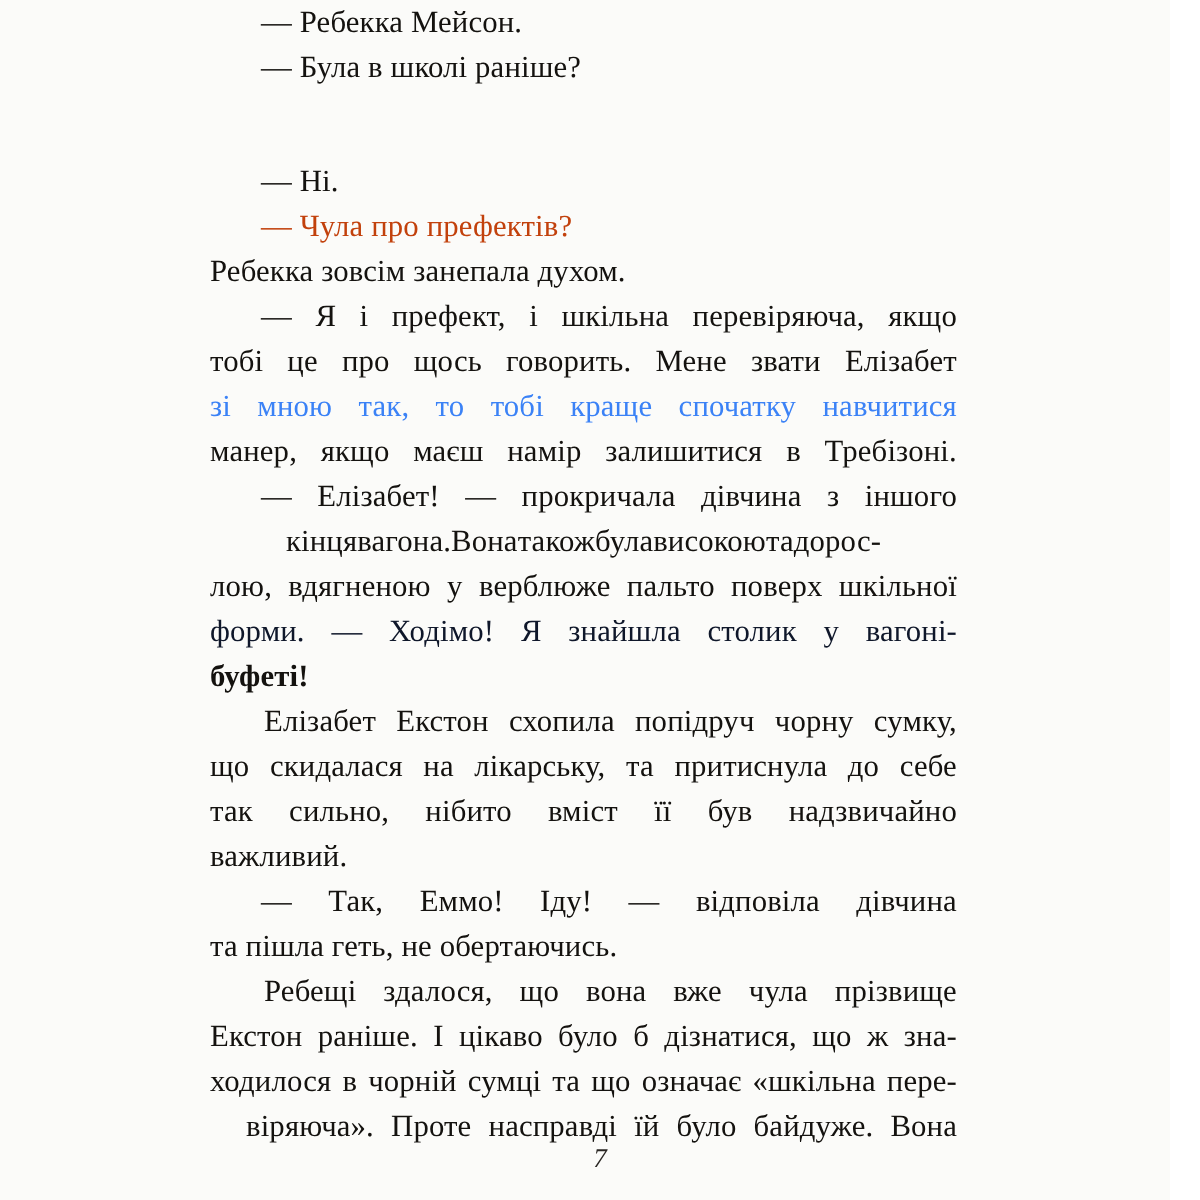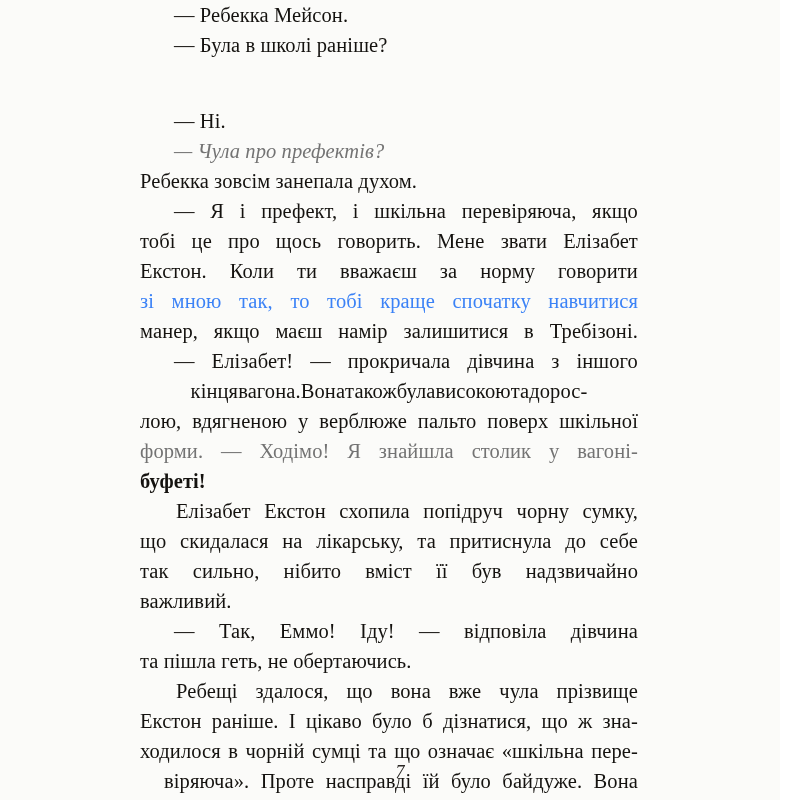--- a/index.html
+++ b/index.html
@@ -72,7 +72,7 @@
         <div class="line flush indent-dash" style="color: rgb(20, 18, 15); margin-top: 46px;">— Ні.</div>
       </div>
       <div>
-        <div class="line flush indent-dash" style="color: #737373; font-style: italic;">— Чула про префектів?</div>
+        <div class="line flush indent-dash" style="color: #c2410c;">— Чула про префектів?</div>
       </div>
       <div>
         <div class="line flush" style="color: rgb(20, 18, 15);">Ребекка зовсім занепала духом.</div>

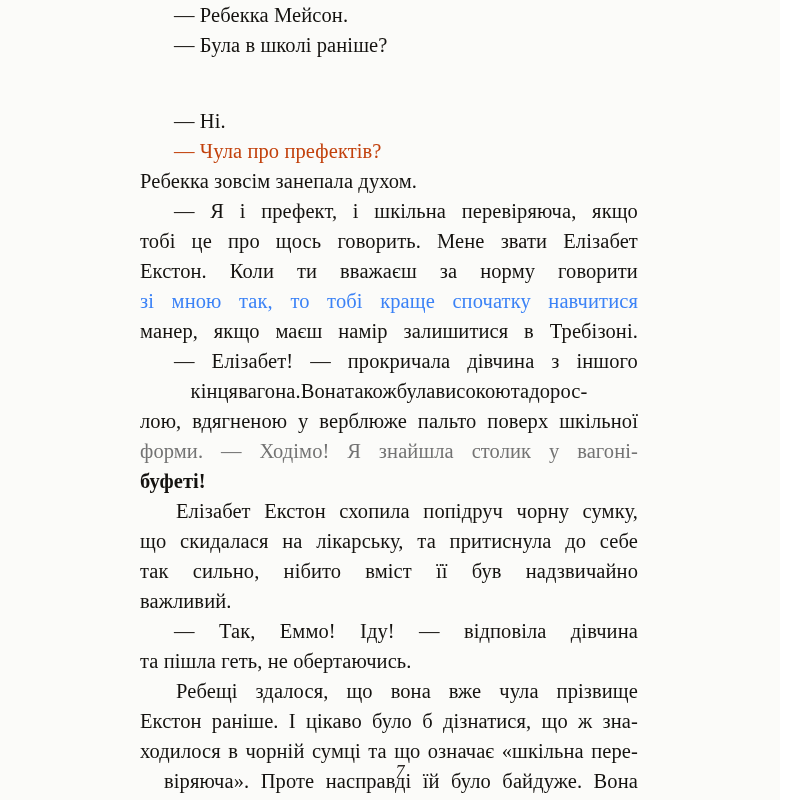--- a/index.html
+++ b/index.html
@@ -98,15 +98,6 @@
           <span>звати</span>
           <span>Елізабет</span>
         </div>
-        <div class="line just" style="color: rgb(20, 18, 15);">
-          <span>Екстон.</span>
-          <span>Коли</span>
-          <span>ти</span>
-          <span>вважаєш</span>
-          <span>за</span>
-          <span>норму</span>
-          <span>говорити</span>
-        </div>
         <div class="line just" style="color: #3b82f6;">
           <span>зі</span>
           <span>мною</span>

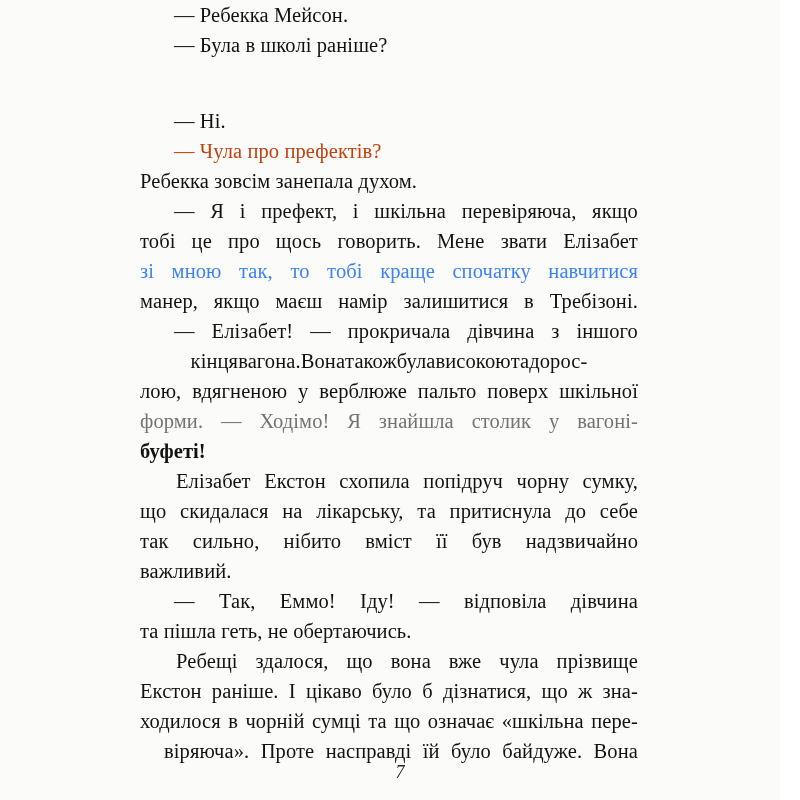--- a/index.html
+++ b/index.html
@@ -147,7 +147,7 @@
           <span>поверх</span>
           <span>шкільної</span>
         </div>
-        <div class="line just" style="color: #737373;">
+        <div class="line just" style="color: #0f172a;">
           <span>форми.</span>
           <span>—</span>
           <span>Ходімо!</span>

